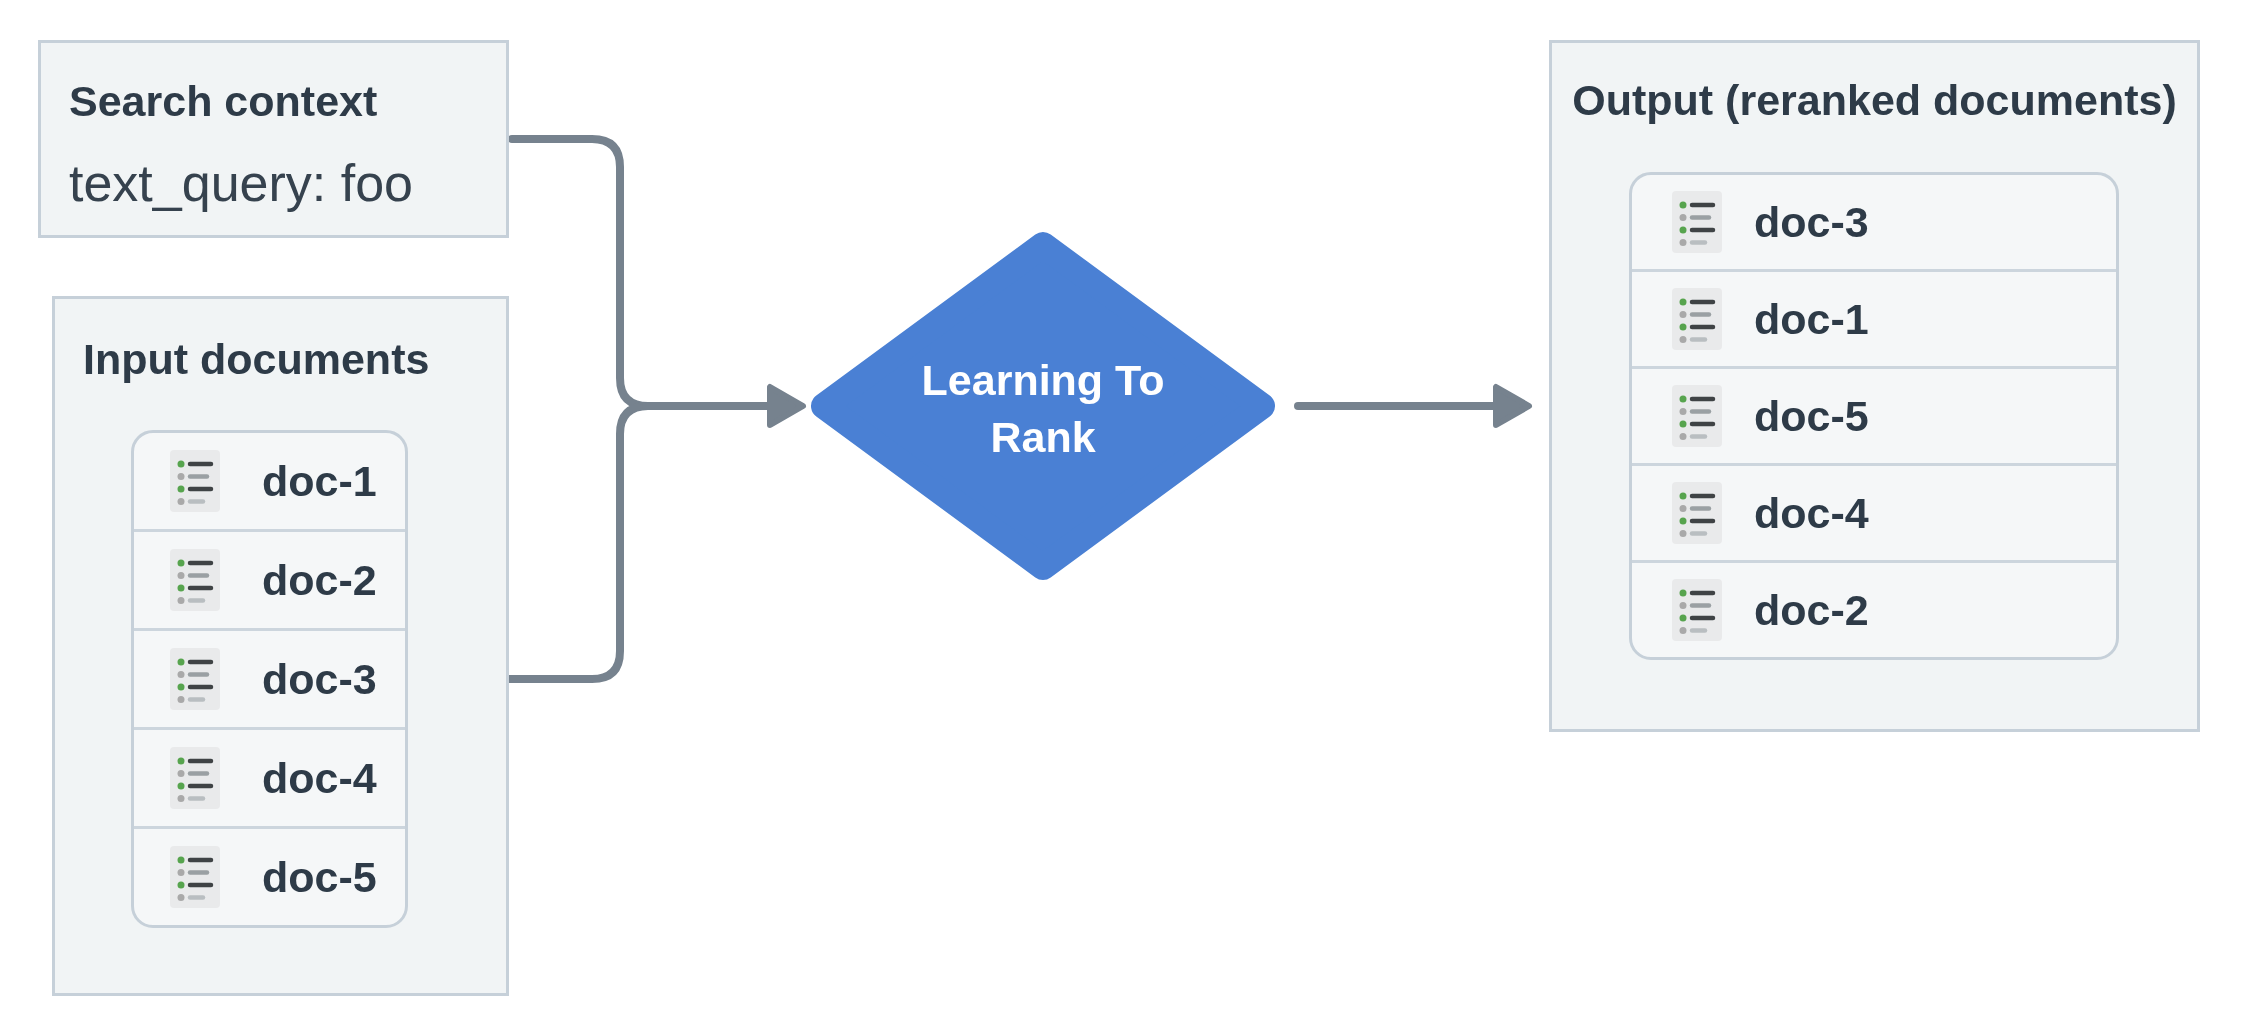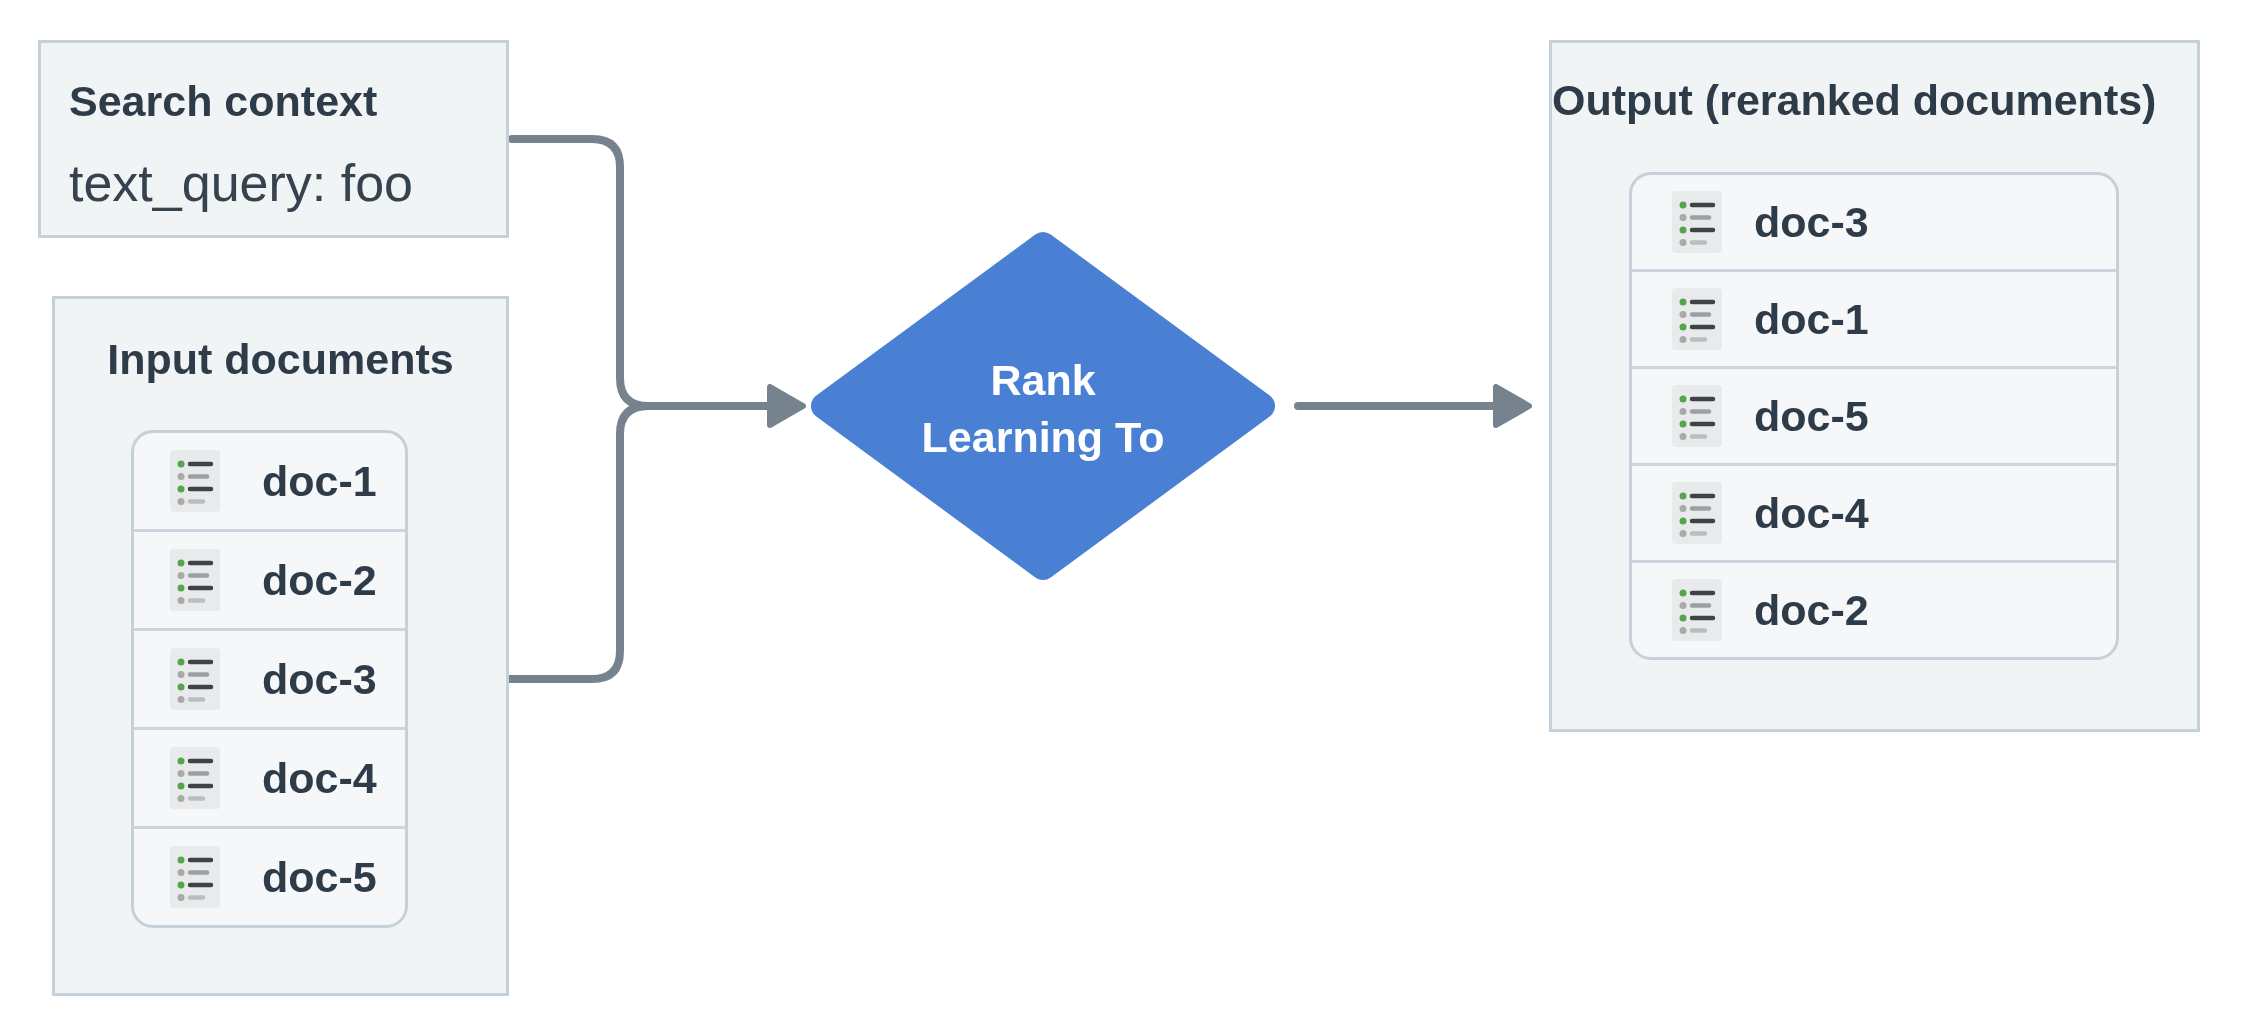--- a/index.html
+++ b/index.html
@@ -61,7 +61,7 @@
   .input-box { left: 52px; top: 296px; width: 457px; height: 700px; padding: 28px; }
   .input-box .box-title { margin-top: 6px; line-height: 52px; text-align: center; }
   .output-box { left: 1549px; top: 40px; width: 651px; height: 692px; padding: 30px 0 0 0; }
-  .output-box .box-title { line-height: 54px; }
+  .output-box .box-title { text-align: center; line-height: 54px; }
 
   .doc-list {
     position: absolute;

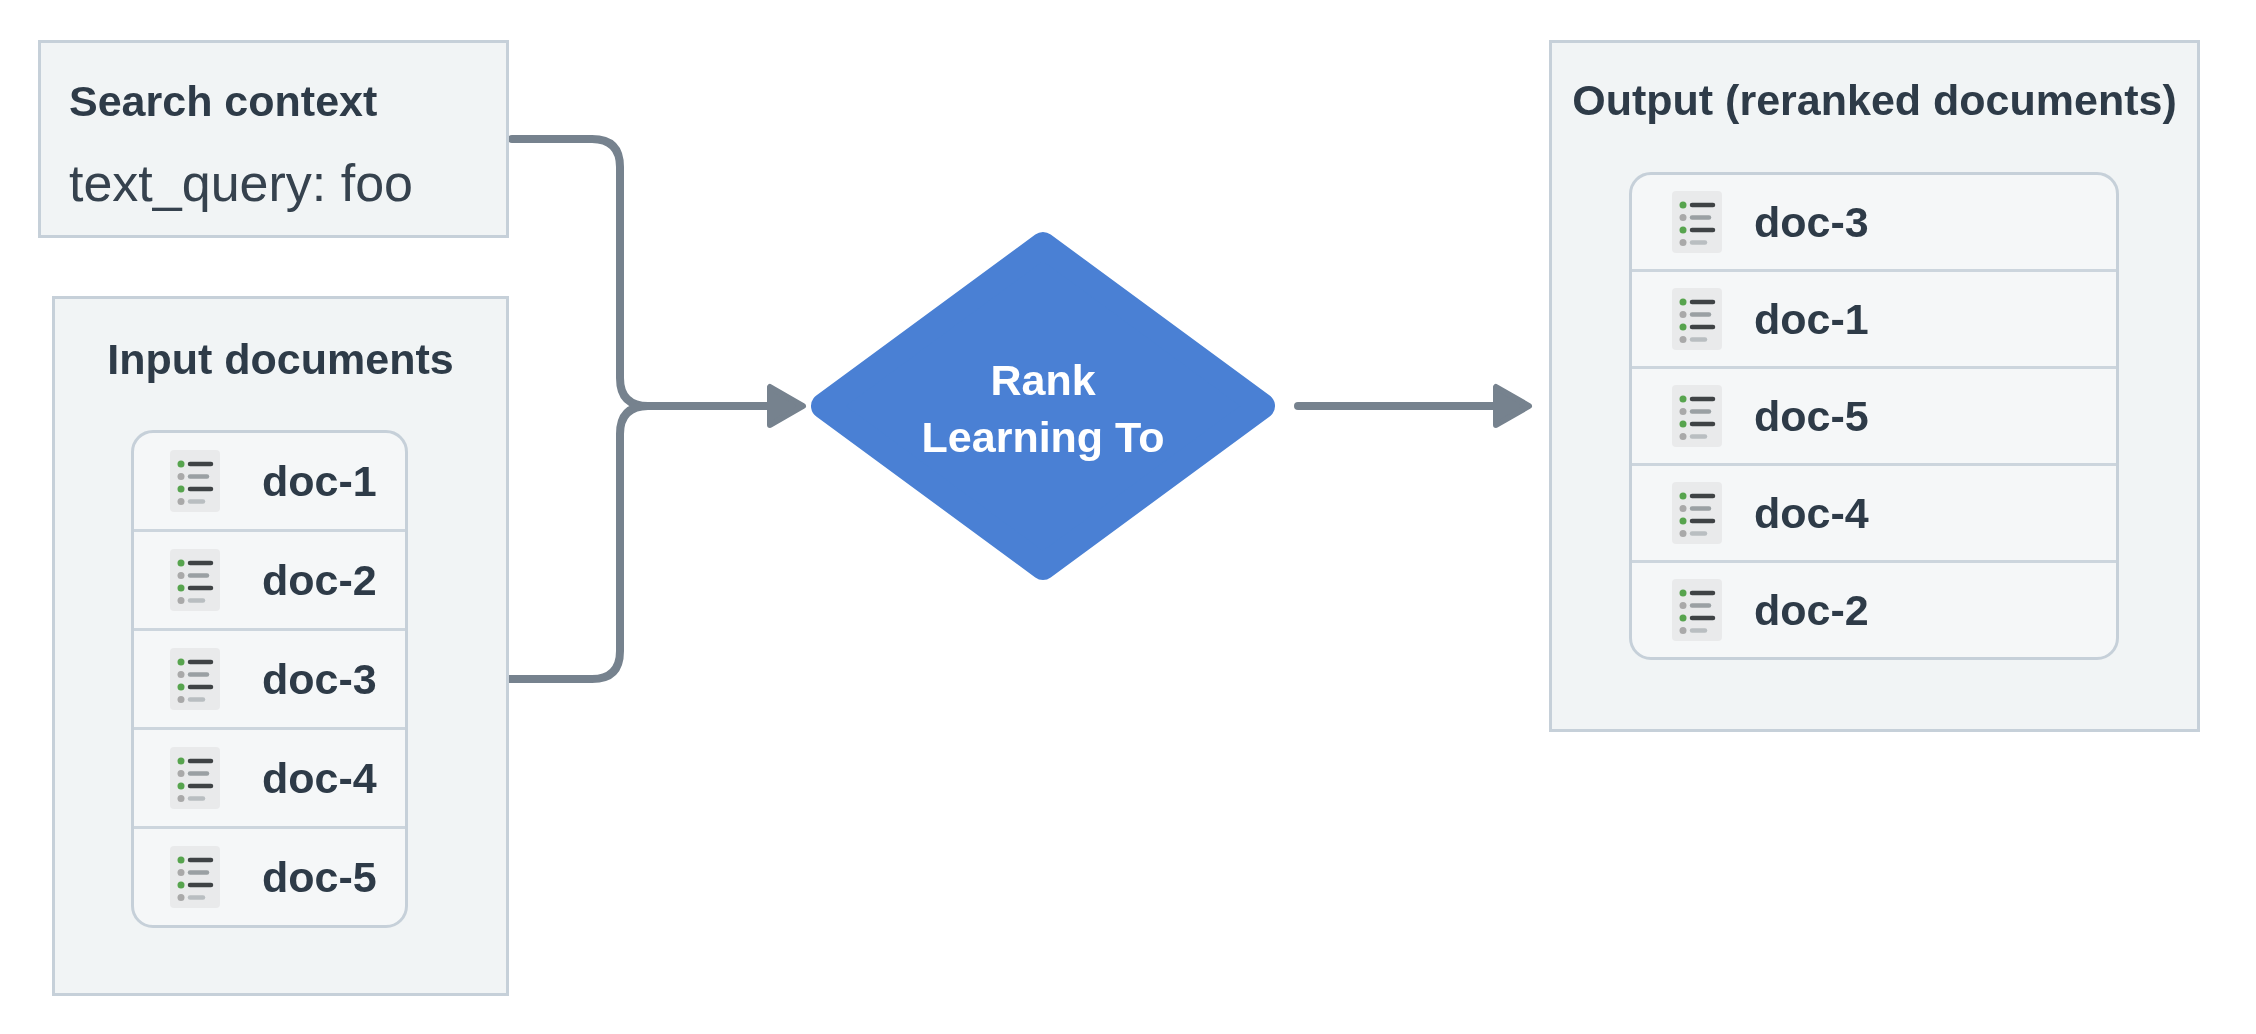--- a/index.html
+++ b/index.html
@@ -59,7 +59,7 @@
     white-space: nowrap;
   }
   .input-box { left: 52px; top: 296px; width: 457px; height: 700px; padding: 28px; }
-  .input-box .box-title { margin-top: 6px; line-height: 52px; text-align: center; }
+  .input-box .box-title { margin-top: 6px; line-height: 52px; }
   .output-box { left: 1549px; top: 40px; width: 651px; height: 692px; padding: 30px 0 0 0; }
   .output-box .box-title { text-align: center; line-height: 54px; }
 

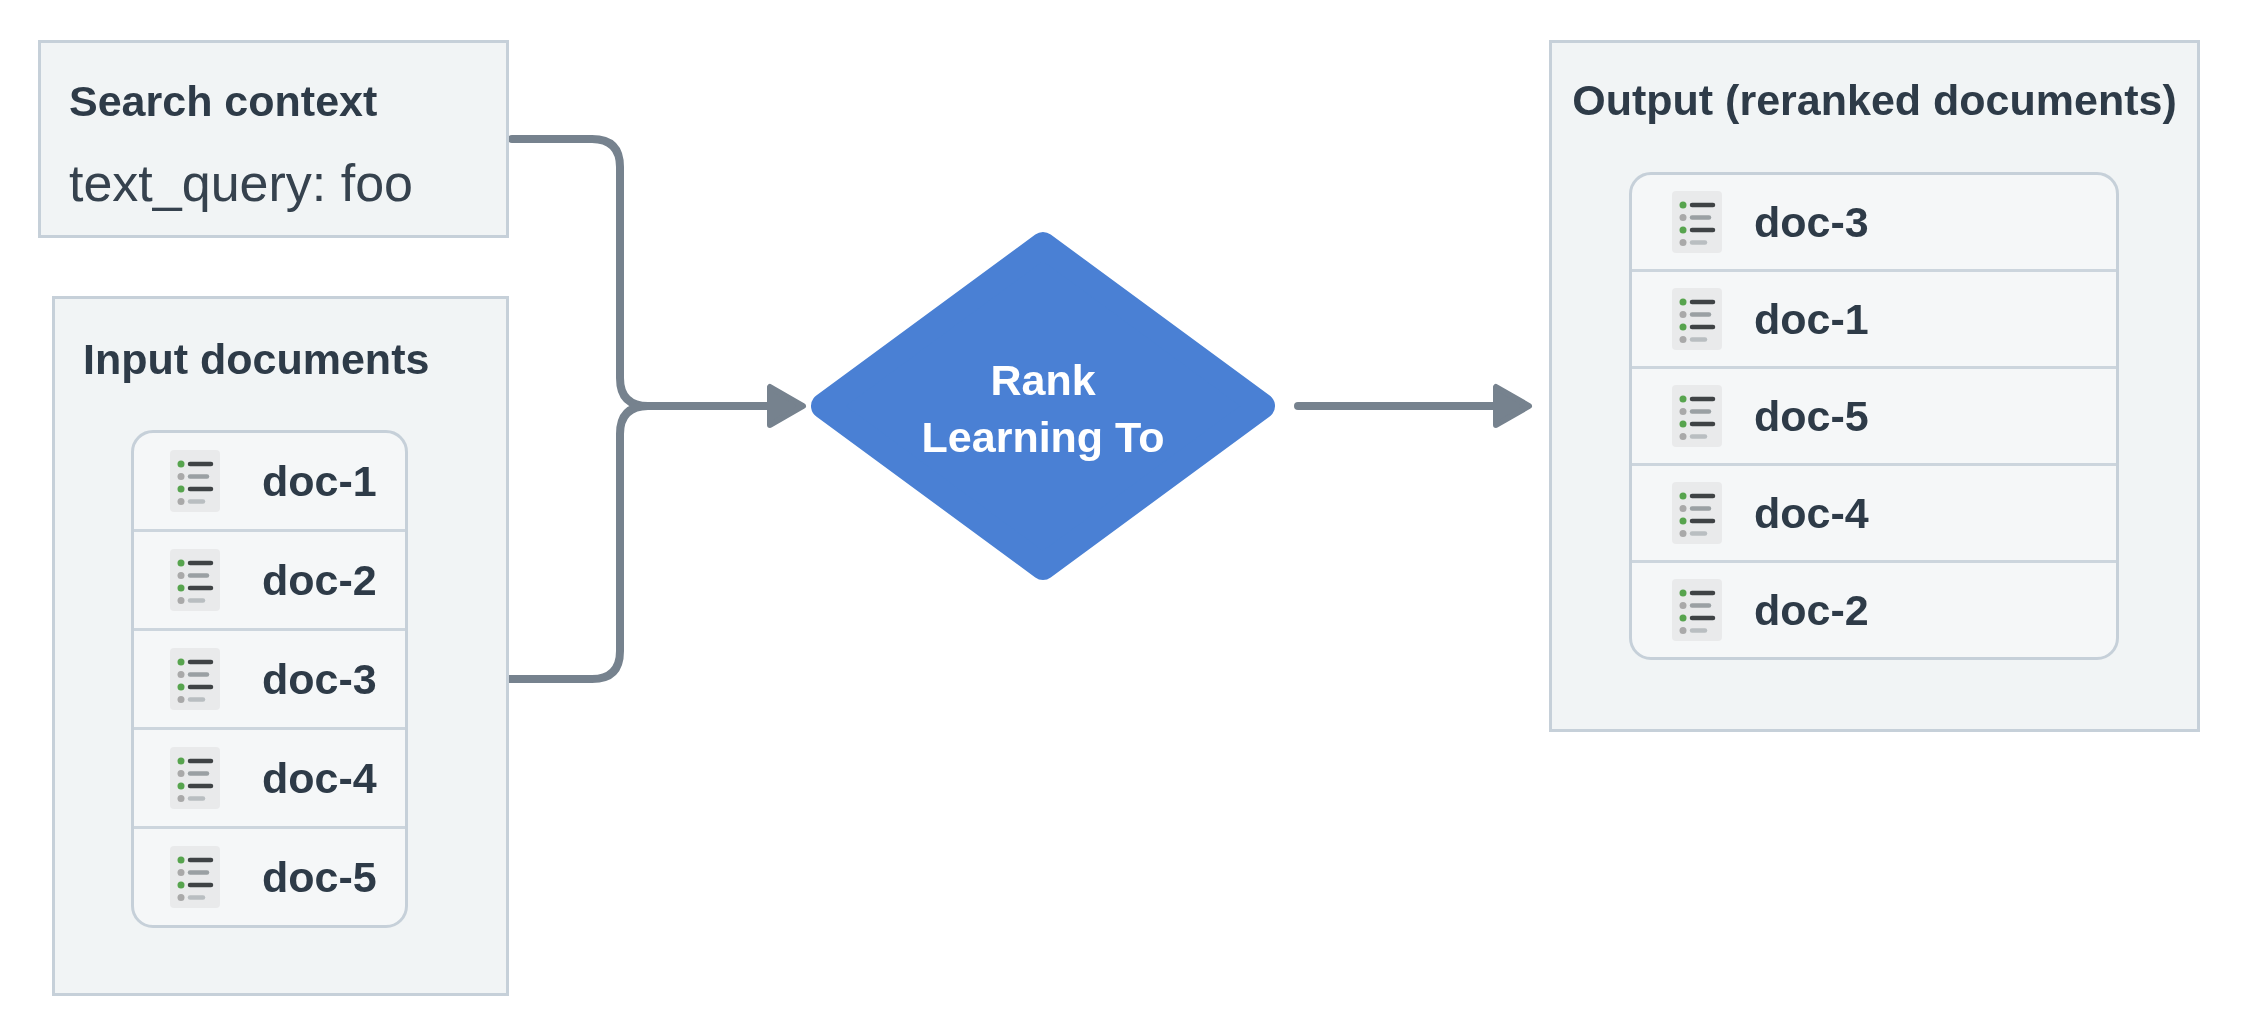--- a/index.html
+++ b/index.html
@@ -179,8 +179,8 @@
   </div>
 
   <div class="diamond-label">
+    <span>Learning To</span>
     <span>Rank</span>
-    <span>Learning To</span>
   </div>
 
   <div class="box output-box">

